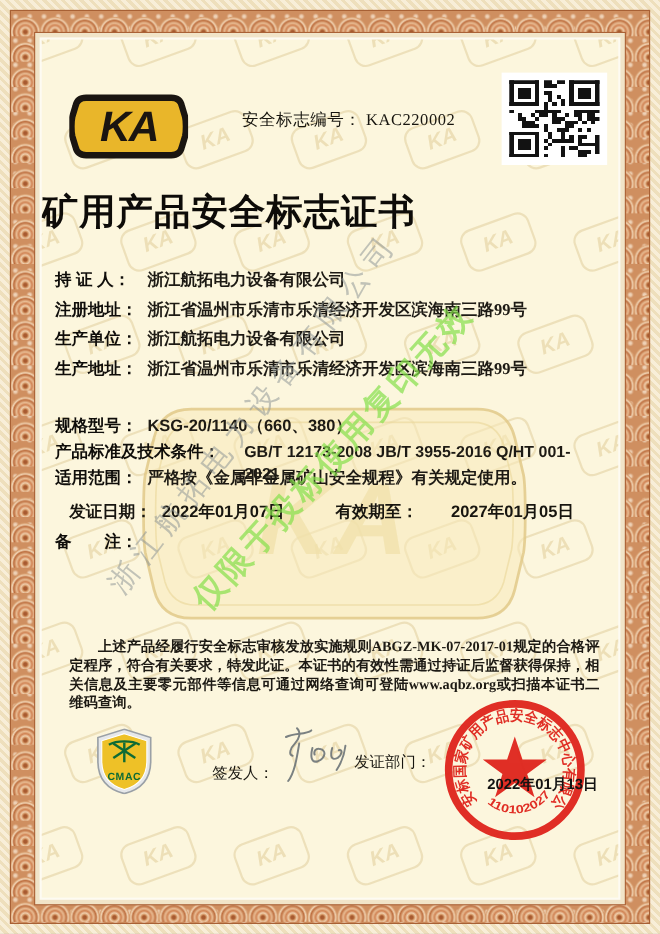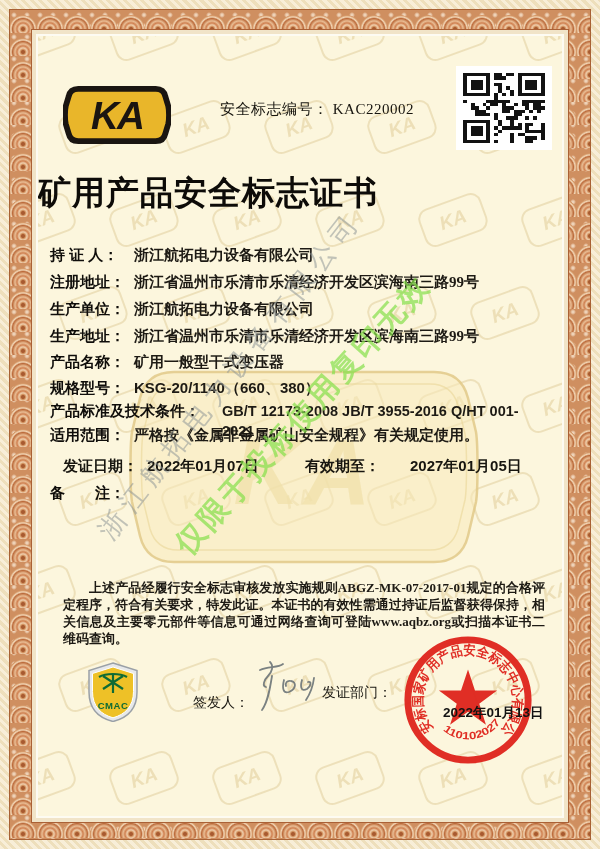--- a/index.html
+++ b/index.html
@@ -397,10 +397,6 @@
         <span class="lbl">生产地址：</span>
         <span class="val">浙江省温州市乐清市乐清经济开发区滨海南三路99号</span>
       </div>
-    <div class="row r4">
-        <span class="lbl">产品名称：</span>
-        <span class="val">矿用一般型干式变压器</span>
-      </div>
     <div class="row r5">
         <span class="lbl">规格型号：</span>
         <span class="val sans">KSG-20/1140（660、380）</span>

